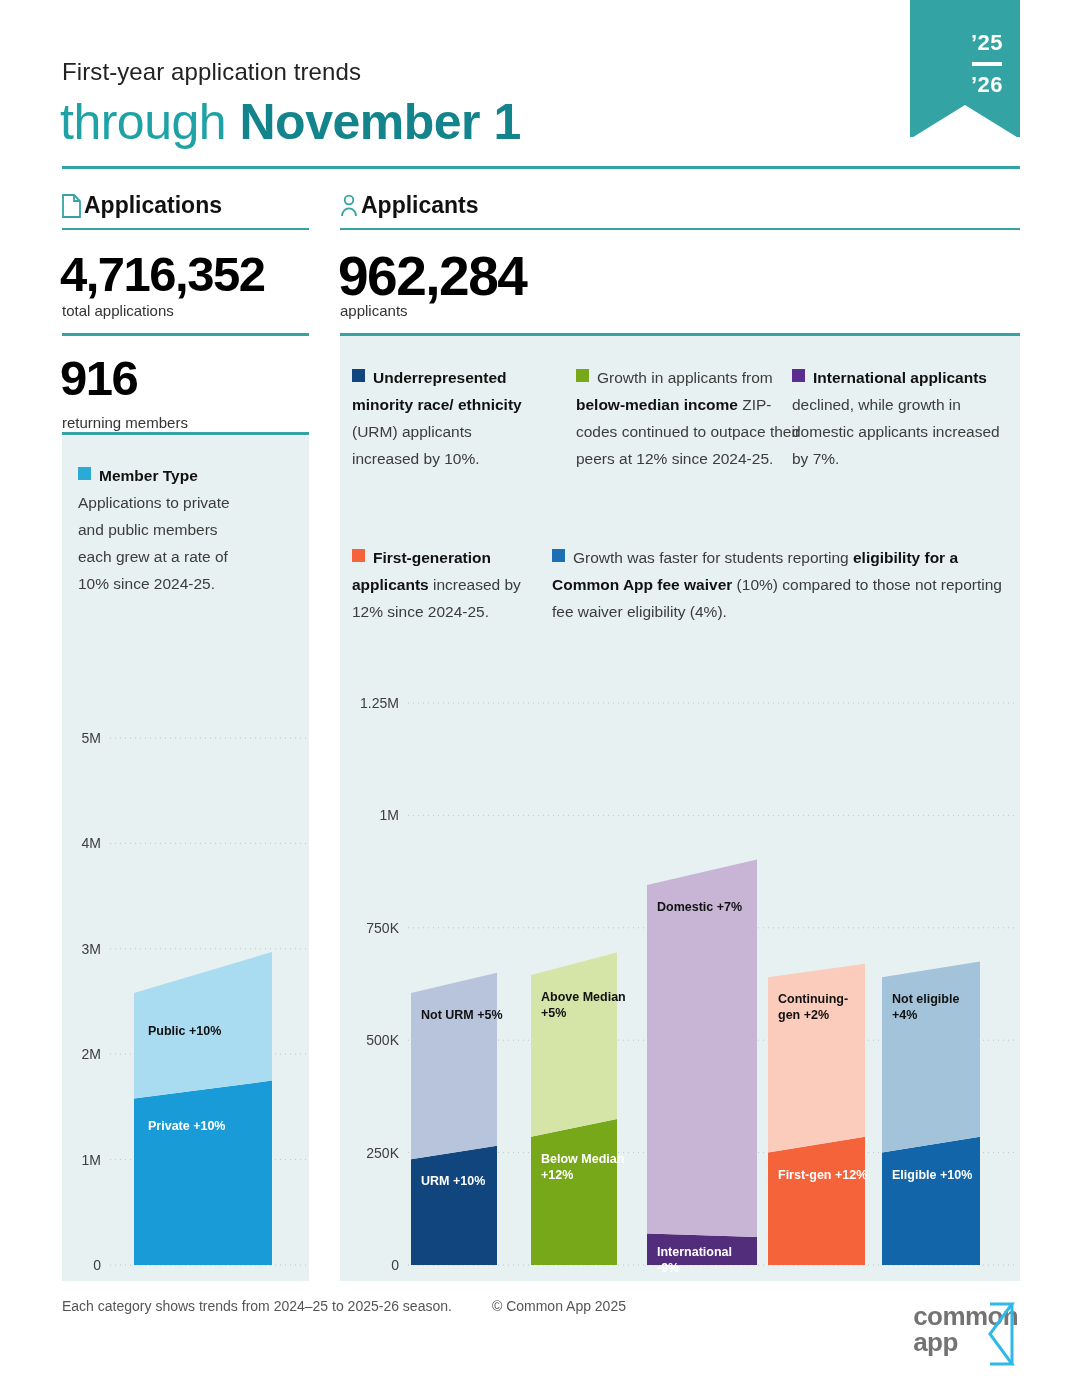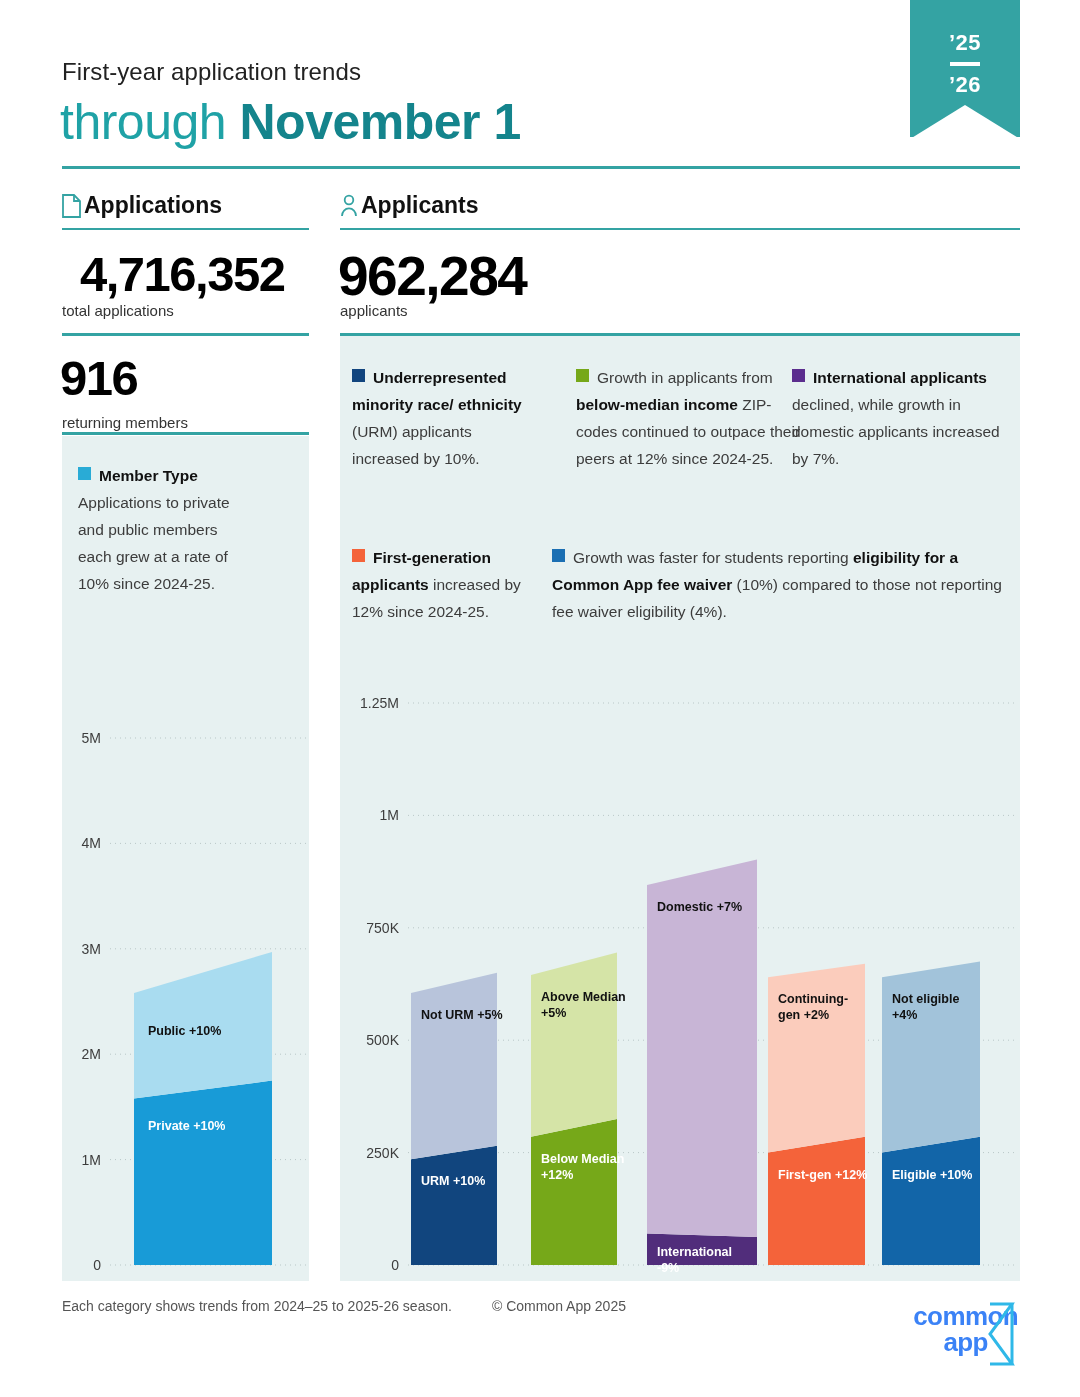--- a/index.html
+++ b/index.html
@@ -15,7 +15,7 @@
   .ribbon-notch{position:absolute;left:910px;top:105px;width:110px;height:34px;
     background:#ffffff;clip-path:polygon(0 100%,50% 0,100% 100%);}
   .ribbon-txt{position:absolute;left:910px;top:28px;width:110px;text-align:center;
-    color:#fff;font-weight:bold;font-size:22px;line-height:30px;letter-spacing:.5px;}
+    color:#fff;font-weight:bold;font-size:22px;line-height:30px;letter-spacing:.5px;padding-left:22px;}
   .ribbon-rule{width:30px;height:4px;background:#fff;margin:4px auto;}
 
   

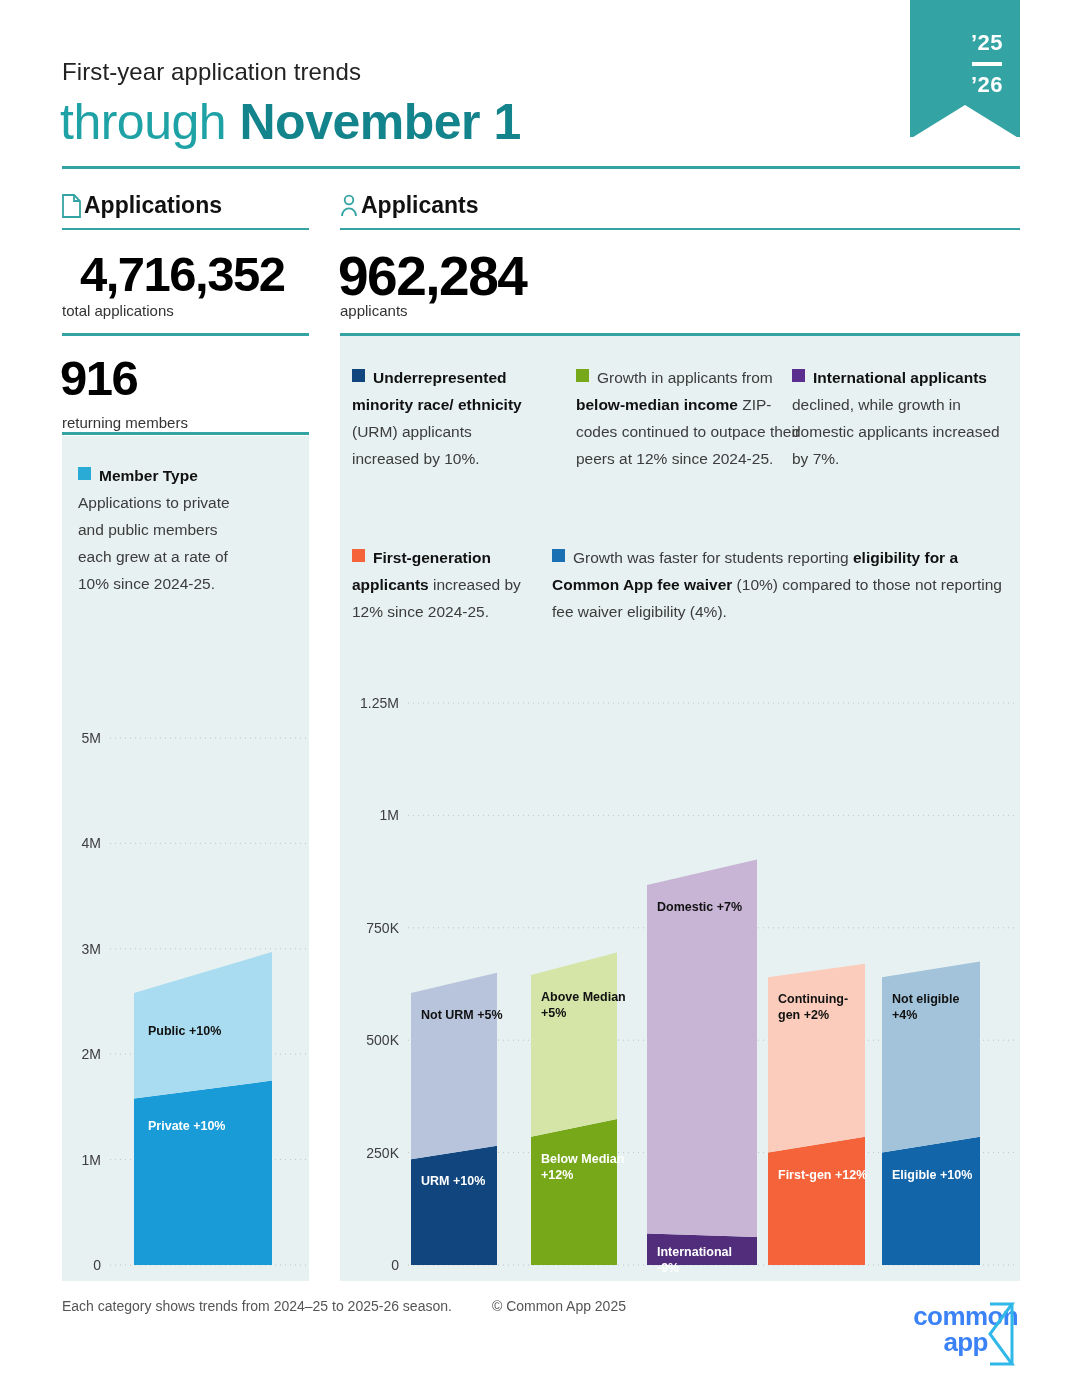--- a/index.html
+++ b/index.html
@@ -36,7 +36,7 @@
   
   .stat-num{position:absolute;font-weight:bold;letter-spacing:-1.5px;color:#000;}
   .stat-sub{position:absolute;font-size:15px;color:#333;}
-  .n1{left:60px;top:246px;font-size:49px;margin-left:20px;}
+  .n1{left:60px;top:246px;font-size:49px;}
   .s1{left:62px;top:302px;}
   .n2{left:338px;top:244px;font-size:55px;}
   .s2{left:340px;top:302px;}

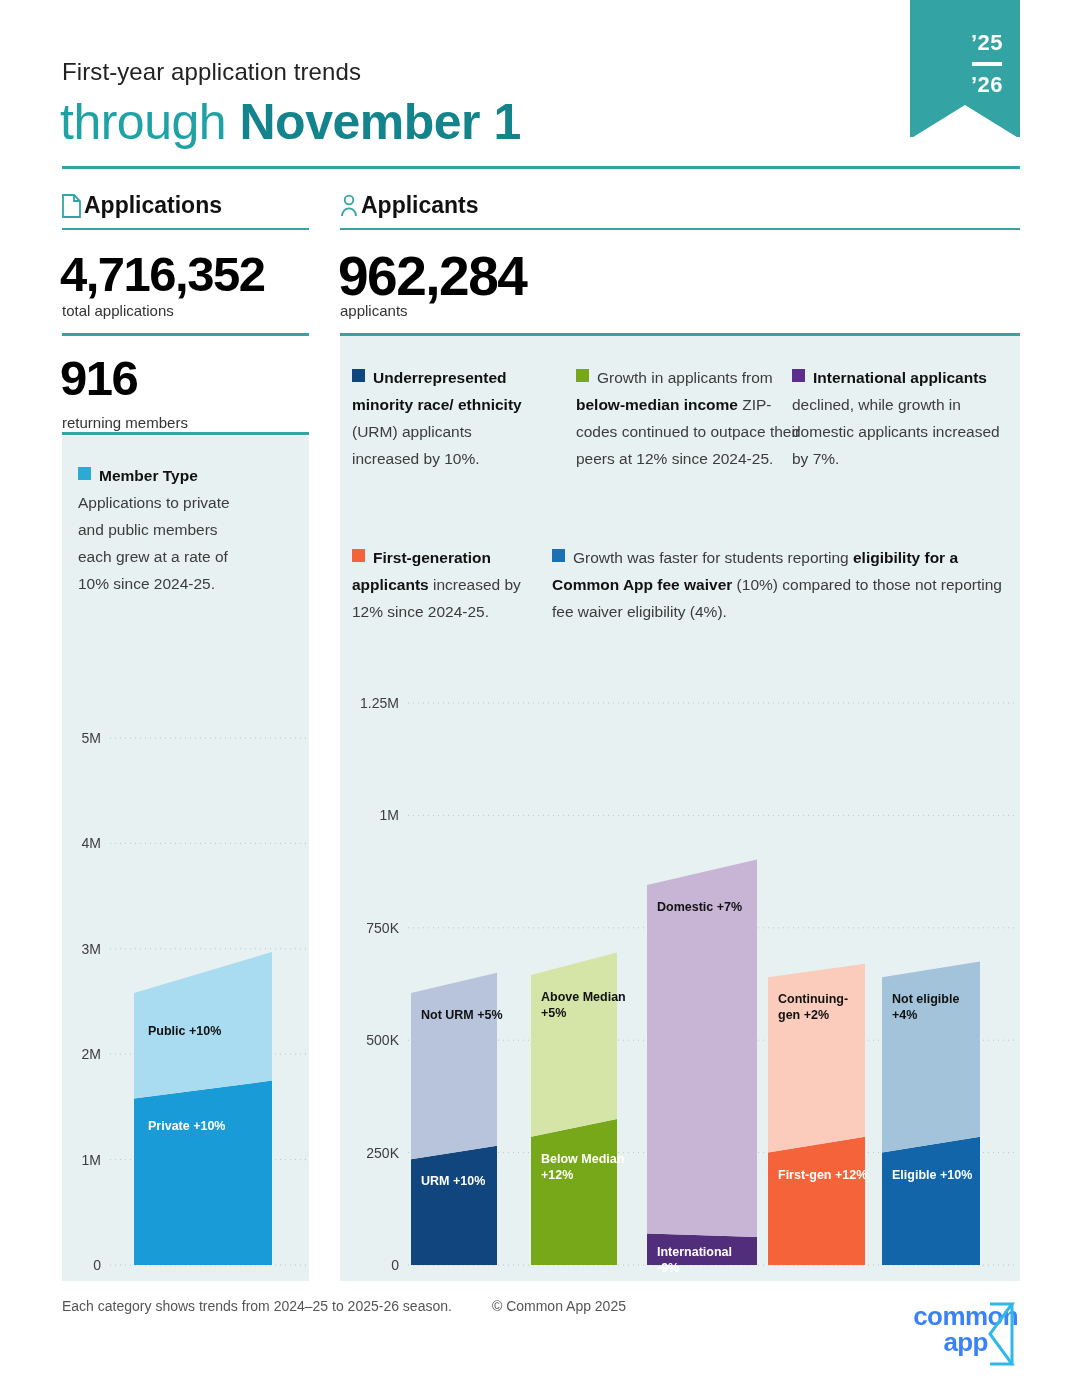--- a/index.html
+++ b/index.html
@@ -71,8 +71,8 @@
   .foot{position:absolute;left:62px;top:1298px;font-size:14px;color:#555;}
   .foot .cp{margin-left:40px;}
   .logo{position:absolute;left:872px;top:1300px;width:150px;height:70px;}
-  .logo-txt{position:absolute;right:62px;top:1303px;text-align:center;
-    font-size:26px;font-weight:bold;line-height:26px;color:#3b82f6;letter-spacing:-.6px;}
+  .logo-txt{position:absolute;right:62px;top:1303px;text-align:left;
+    font-size:26px;font-weight:bold;line-height:26px;color:#737373;letter-spacing:-.6px;}
 </style>
 </head>
 <body>

